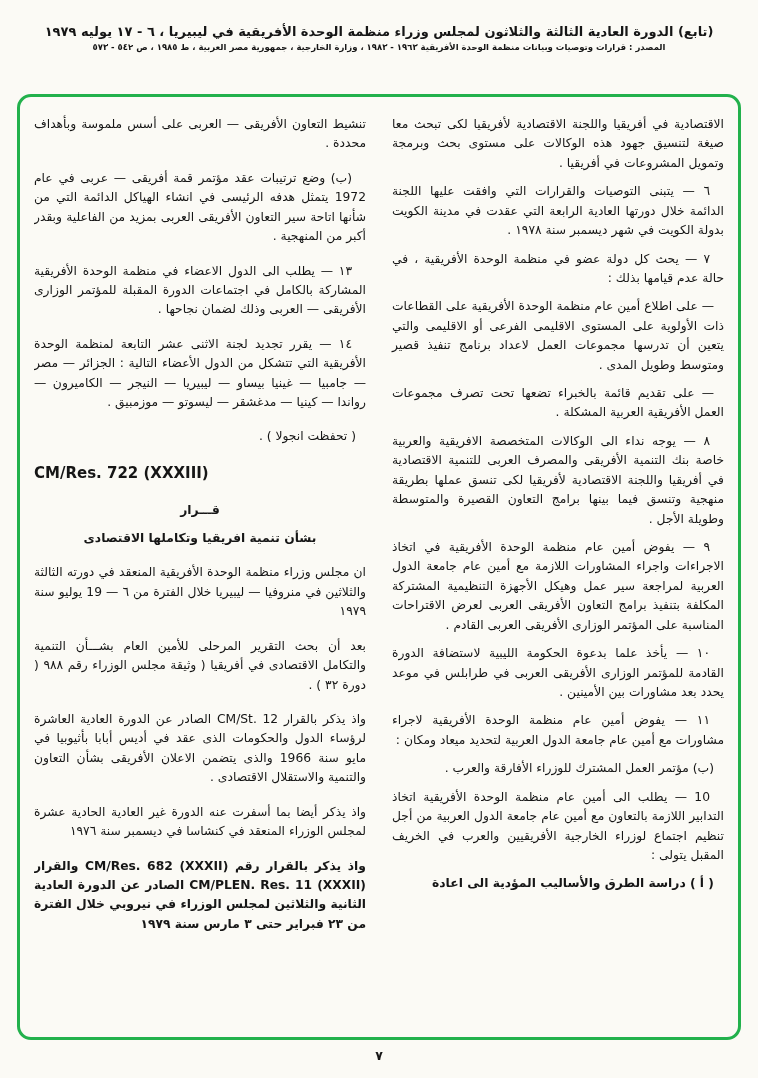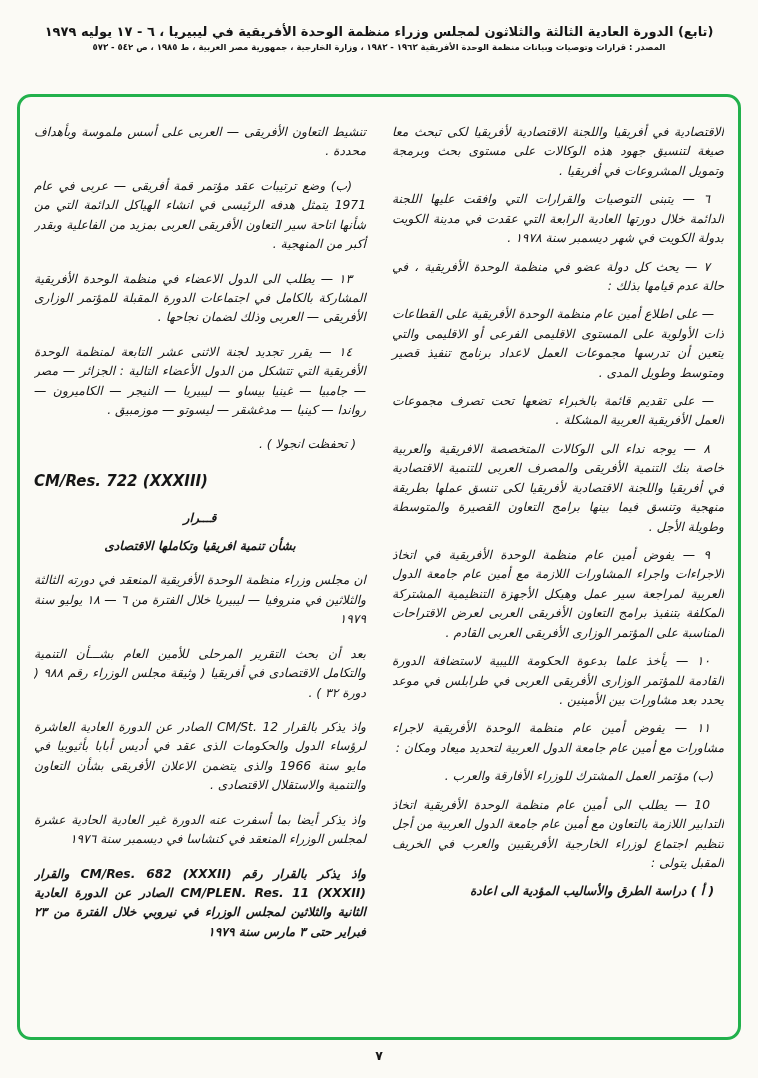--- a/index.html
+++ b/index.html
@@ -53,8 +53,7 @@
     text-align: justify;
     font-size: 12.3px;
     line-height: 1.58;
-    margin: 8px 0 9px;
-    font-style: italic;
+    margin: 0 0 9px;
   }
   .para.num { text-indent: 14px; }
   .para.sub { text-indent: 10px; }

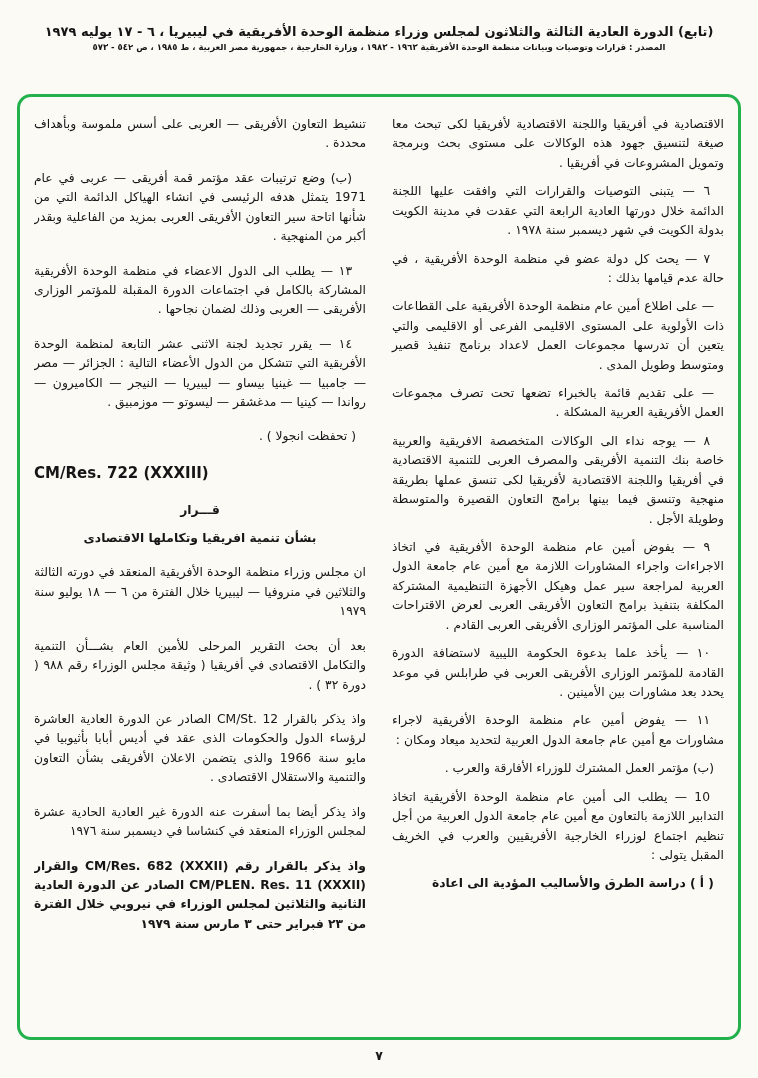--- a/index.html
+++ b/index.html
@@ -102,7 +102,7 @@
       </div>
     <div class="col">
         <p class="para">تنشيط التعاون الأفريقى — العربى على أسس ملموسة وبأهداف محددة .</p>
-        <p class="para num gap-top">(ب) وضع ترتيبات عقد مؤتمر قمة أفريقى — عربى في عام 1971 يتمثل هدفه الرئيسى في انشاء الهياكل الدائمة التي من شأنها اتاحة سير التعاون الأفريقى العربى بمزيد من الفاعلية وبقدر أكبر من المنهجية .</p>
+        <p class="para num gap-top">(ب) وضع ترتيبات عقد مؤتمر قمة أفريقى — عربى في عام 1972 يتمثل هدفه الرئيسى في انشاء الهياكل الدائمة التي من شأنها اتاحة سير التعاون الأفريقى العربى بمزيد من الفاعلية وبقدر أكبر من المنهجية .</p>
         <p class="para num gap-top">١٣ — يطلب الى الدول الاعضاء في منظمة الوحدة الأفريقية المشاركة بالكامل في اجتماعات الدورة المقبلة للمؤتمر الوزارى الأفريقى — العربى وذلك لضمان نجاحها .</p>
         <p class="para num gap-top">١٤ — يقرر تجديد لجنة الاثنى عشر التابعة لمنظمة الوحدة الأفريقية التي تتشكل من الدول الأعضاء التالية : الجزائر — مصر — جامبيا — غينيا بيساو — ليبيريا — النيجر — الكاميرون — رواندا — كينيا — مدغشقر — ليسوتو — موزمبيق .</p>
         <p class="para sub gap-top">( تحفظت انجولا ) .</p>

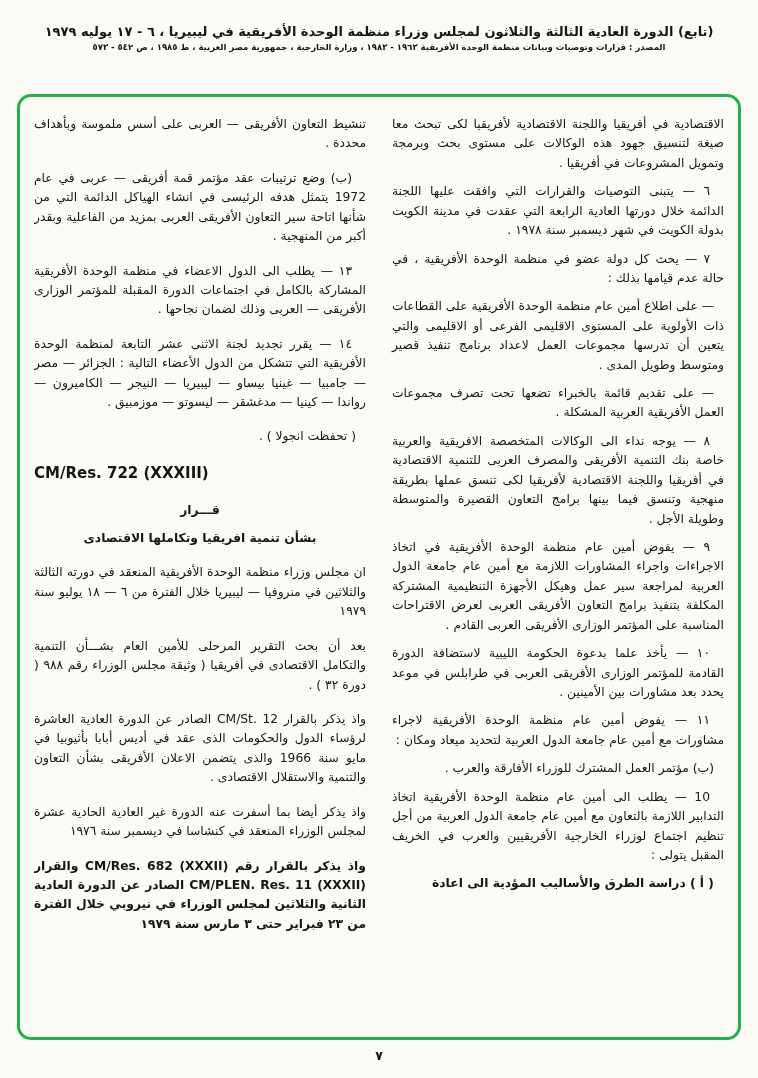--- a/index.html
+++ b/index.html
@@ -109,7 +109,7 @@
         <p class="para latin gap-top">CM/Res. 722 (XXXIII)</p>
         <p class="para center bold gap-top">قـــرار</p>
         <p class="para center bold">بشأن تنمية افريقيا وتكاملها الاقتصادى</p>
-        <p class="para gap-top">ان مجلس وزراء منظمة الوحدة الأفريقية المنعقد في دورته الثالثة والثلاثين في منروفيا — ليبيريا خلال الفترة من ٦ — ١٨ يوليو سنة ١٩٧٩</p>
+        <p class="para gap-top">ان مجلس وزراء منظمة الوحدة الأفريقية المنعقد في دورته الثالثة والثلاثين في منروفيا — ليبيريا خلال الفترة من ٦ — 19 يوليو سنة ١٩٧٩</p>
         <p class="para gap-top">بعد أن بحث التقرير المرحلى للأمين العام بشـــأن التنمية والتكامل الاقتصادى في أفريقيا ( وثيقة مجلس الوزراء رقم ٩٨٨ ( دورة ٣٢ ) .</p>
         <p class="para gap-top">واذ يذكر بالقرار CM/St. 12 الصادر عن الدورة العادية العاشرة لرؤساء الدول والحكومات الذى عقد في أديس أبابا بأثيوبيا في مايو سنة 1966 والذى يتضمن الاعلان الأفريقى بشأن التعاون والتنمية والاستقلال الاقتصادى .</p>
         <p class="para gap-top">واذ يذكر أيضا بما أسفرت عنه الدورة غير العادية الحادية عشرة لمجلس الوزراء المنعقد في كنشاسا في ديسمبر سنة ١٩٧٦</p>

